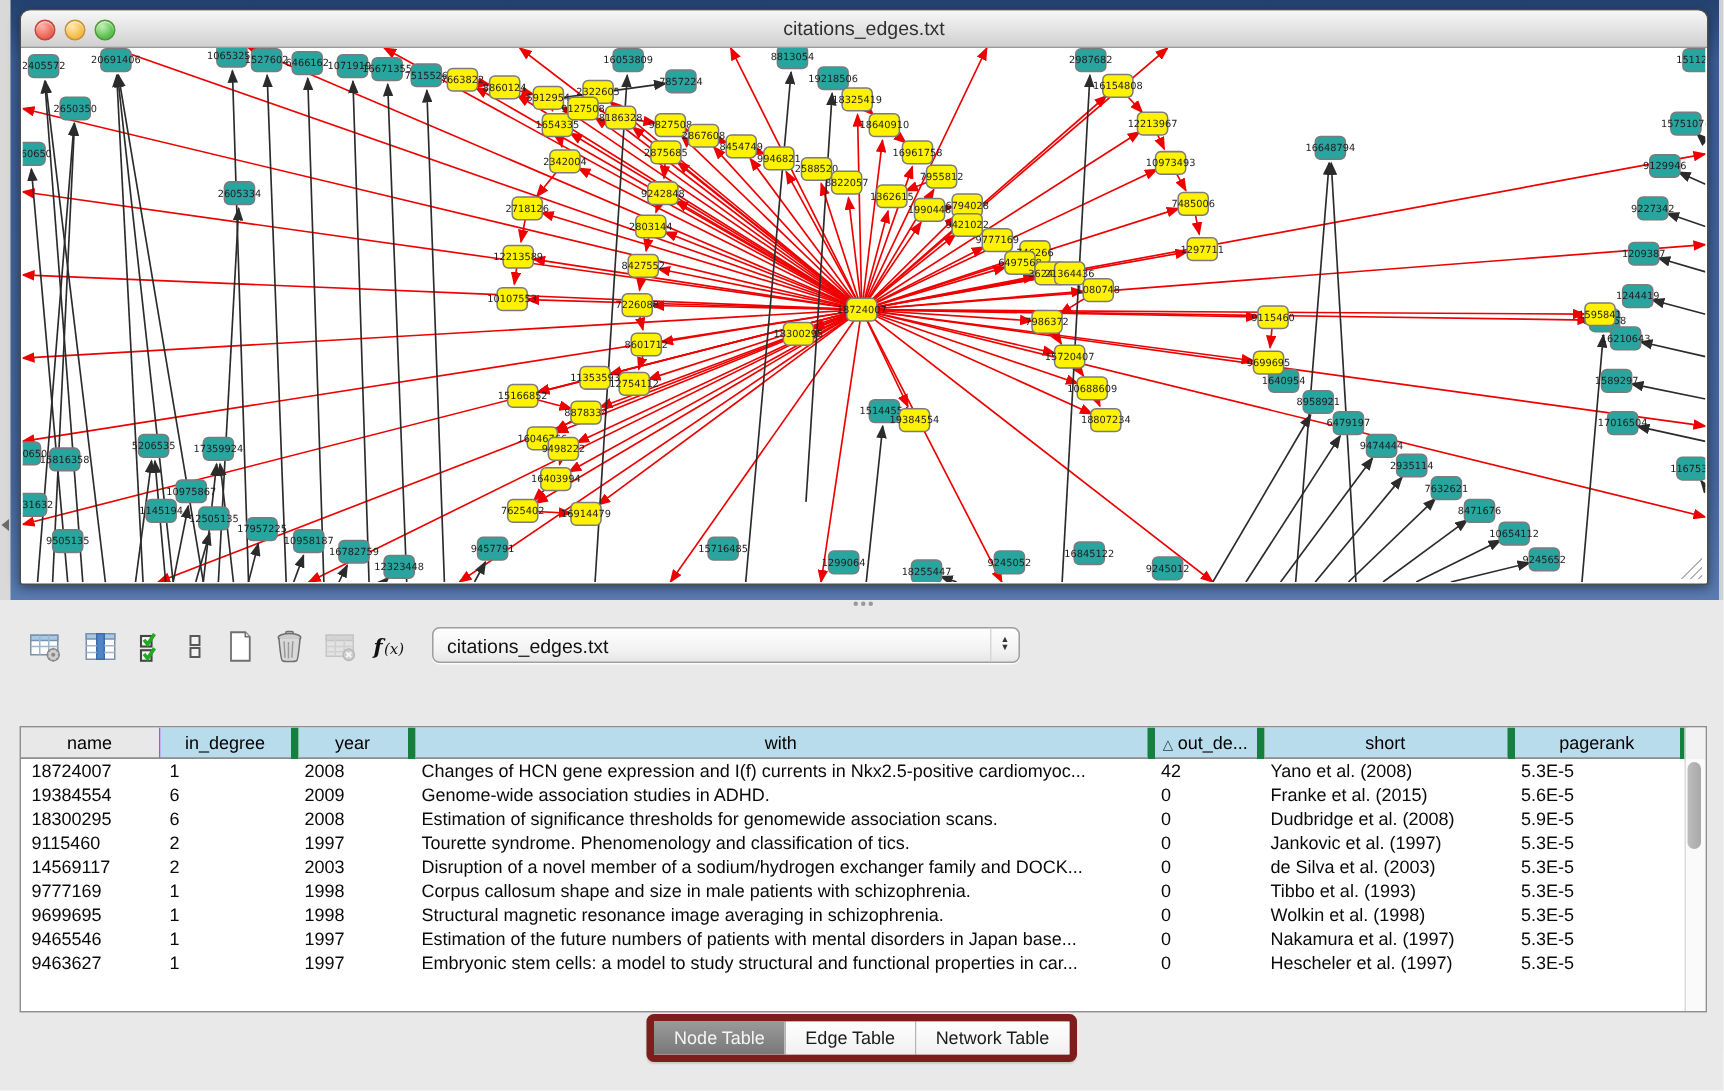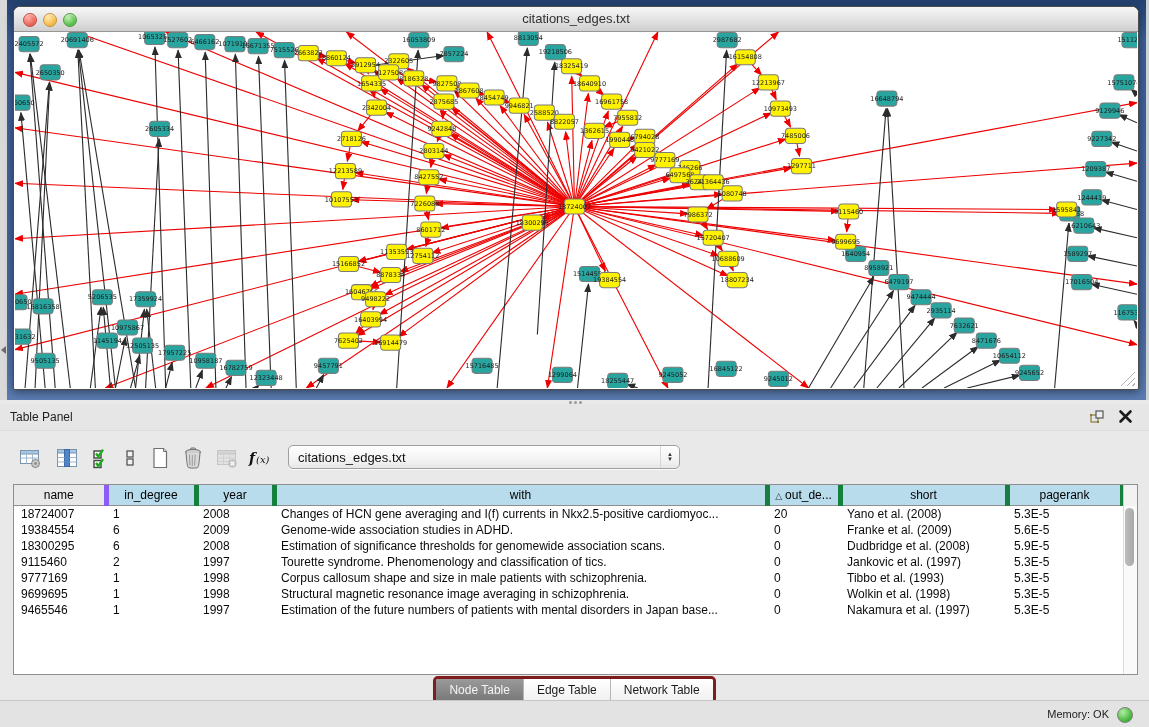--- a/index.html
+++ b/index.html
@@ -767,22 +767,6 @@
   </div>
 
   <div class="table-panel">
-    <div class="panel-header">
-      <span class="panel-title">Table Panel</span>
-      <span class="float-icon">
-        <svg width="15" height="14" viewBox="0 0 15 14">
-          <rect x="1" y="5" width="7" height="7" fill="none" stroke="#8a7a3a" stroke-width="1.2"></rect>
-          <rect x="6" y="1" width="7" height="7" fill="#efefef" stroke="#555" stroke-width="1.2"></rect>
-          <rect x="0" y="4" width="2" height="2" fill="#8a7a3a"></rect>
-            <rect x="7" y="11" width="2" height="2" fill="#8a7a3a"></rect>
-        </svg>
-      </span>
-      <span class="close-x">
-        <svg width="15" height="15" viewBox="0 0 15 15">
-          <path d="M2.5 2.5 L12.5 12.5 M12.5 2.5 L2.5 12.5" stroke="#1a1a1a" stroke-width="2.6" stroke-linecap="round"></path>
-        </svg>
-      </span>
-    </div>
 
     <div class="toolbar">
       <span class="tool-btn" style="left:16px">

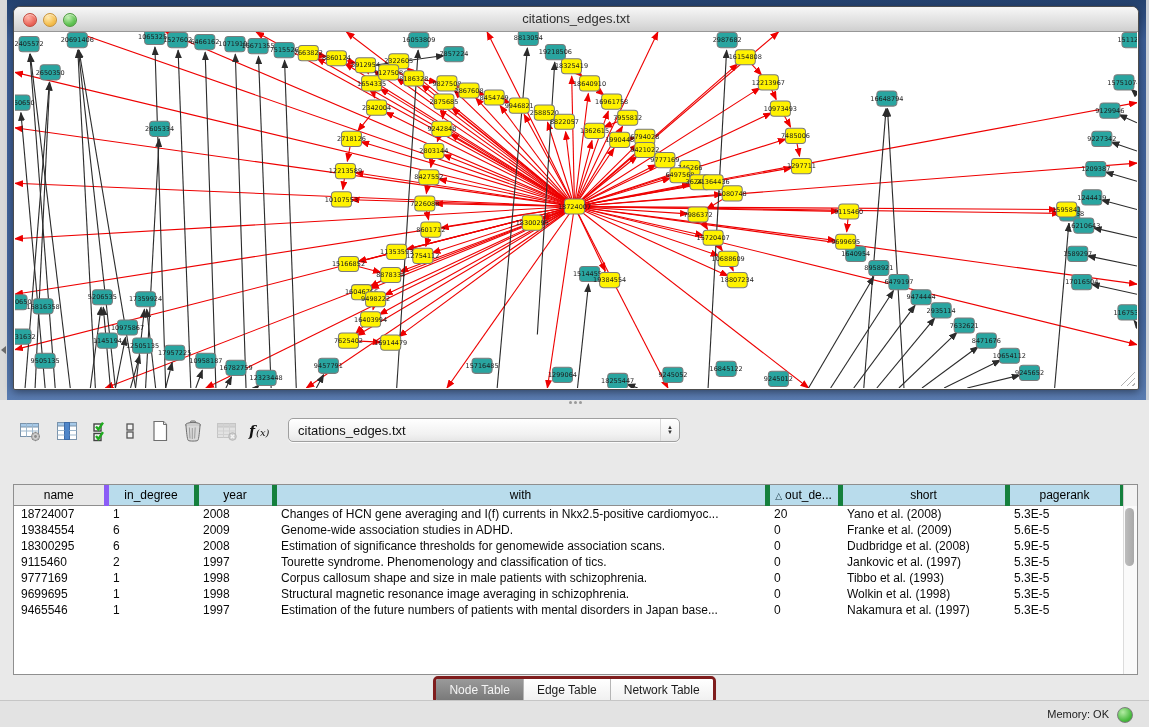--- a/index.html
+++ b/index.html
@@ -48,7 +48,7 @@
   table.data{border-collapse:collapse;table-layout:fixed;width:1108px;}
   table.data th{height:20px;font-size:12px;font-weight:normal;color:#000;text-align:center;
     background:#b9dcec;border-right:5px solid #15803d;border-bottom:1px solid #8e8e8e;padding:0;overflow:hidden;white-space:nowrap;}
-  table.data th.plain{background:#e8e8e8;border-right:5px solid #8b5cf6;}
+  table.data th.plain{background:#e8e8e8;border-right:1px solid #8b5cf6;}
   table.data td{height:16px;font-size:12px;color:#0a0a0a;padding:0 0 0 7px;white-space:nowrap;overflow:hidden;border:none;}
   .sort-glyph{font-size:9px;margin-right:3px;color:#17343f;}
   .vscroll{position:absolute;right:0;top:21px;bottom:0;width:13px;background:#fafafa;border-left:1px solid #dcdcdc;}

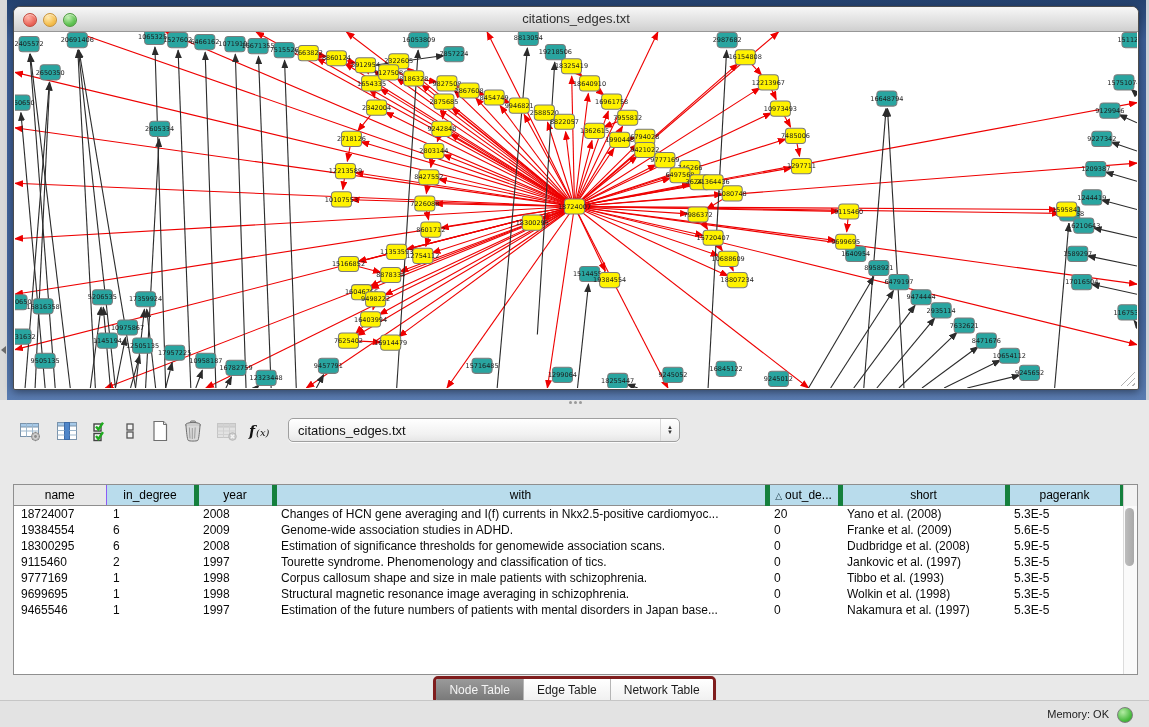--- a/index.html
+++ b/index.html
@@ -866,7 +866,7 @@
               <td>18724007</td>
               <td>1</td>
               <td>2008</td>
-              <td>Changes of HCN gene averaging and I(f) currents in Nkx2.5-positive cardiomyoc...</td>
+              <td>Changes of HCN gene expression and I(f) currents in Nkx2.5-positive cardiomyoc...</td>
               <td>20</td>
               <td>Yano et al. (2008)</td>
               <td>5.3E-5</td>

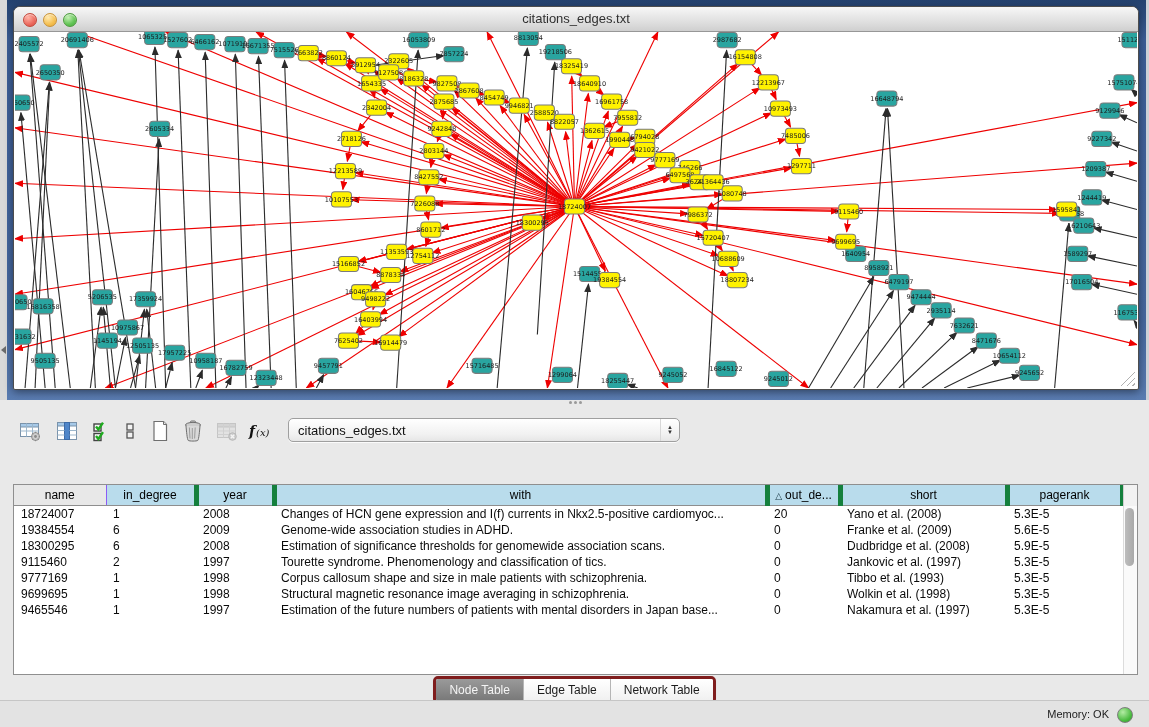--- a/index.html
+++ b/index.html
@@ -867,7 +867,7 @@
               <td>1</td>
               <td>2008</td>
               <td>Changes of HCN gene expression and I(f) currents in Nkx2.5-positive cardiomyoc...</td>
-              <td>20</td>
+              <td>42</td>
               <td>Yano et al. (2008)</td>
               <td>5.3E-5</td>
             </tr>

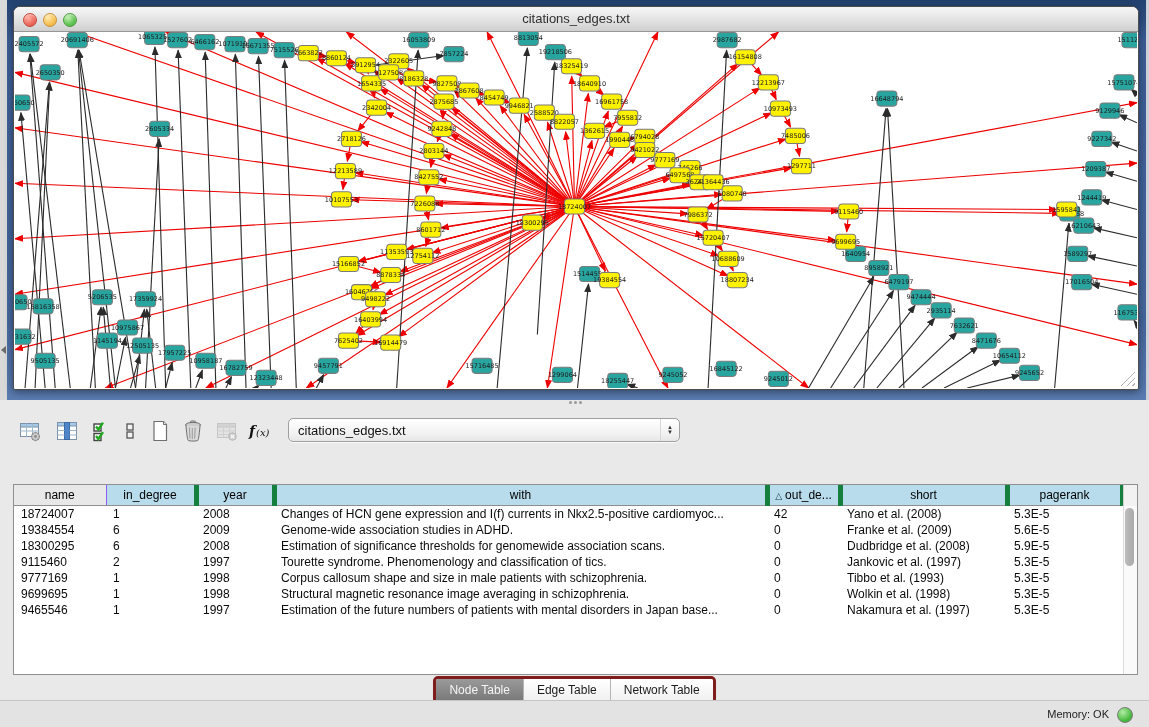--- a/index.html
+++ b/index.html
@@ -877,7 +877,7 @@
               <td>2009</td>
               <td>Genome-wide association studies in ADHD.</td>
               <td>0</td>
-              <td>Franke et al. (2009)</td>
+              <td>Franke et al. (2015)</td>
               <td>5.6E-5</td>
             </tr>
             <tr>

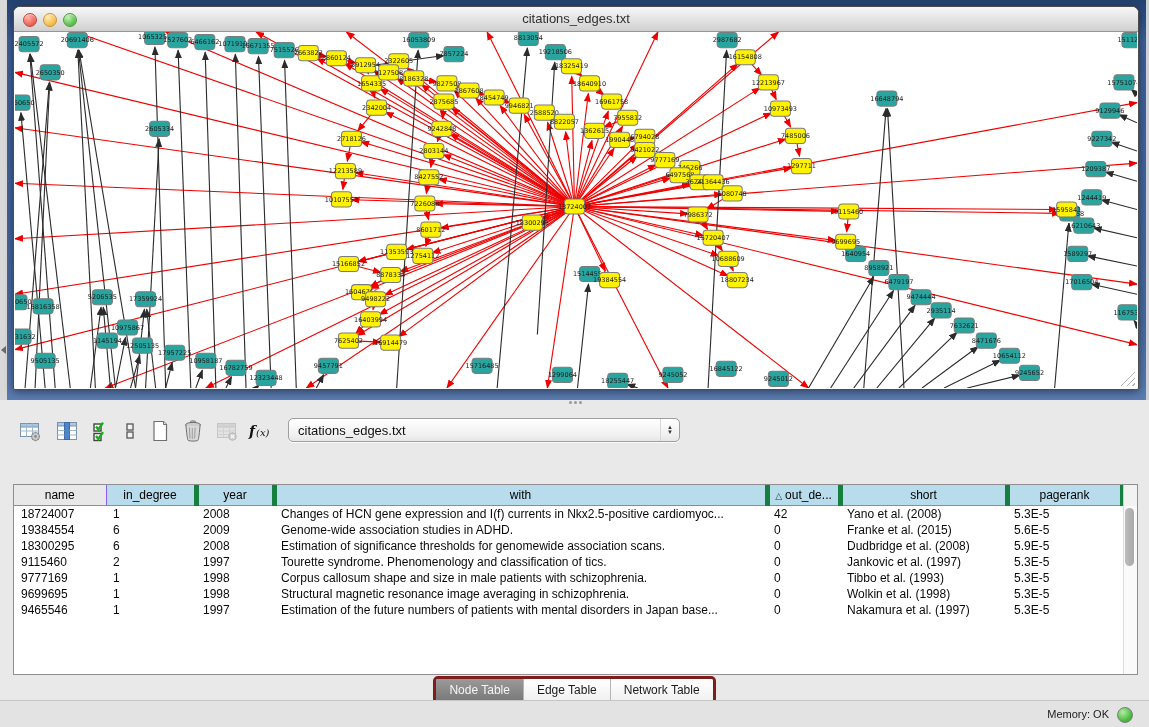--- a/index.html
+++ b/index.html
@@ -899,6 +899,15 @@
               <td>5.3E-5</td>
             </tr>
             <tr>
+              <td>14569117</td>
+              <td>2</td>
+              <td>2003</td>
+              <td>Disruption of a novel member of a sodium/hydrogen exchanger family and DOCK...</td>
+              <td>0</td>
+              <td>de Silva et al. (2003)</td>
+              <td>5.3E-5</td>
+            </tr>
+            <tr>
               <td>9777169</td>
               <td>1</td>
               <td>1998</td>

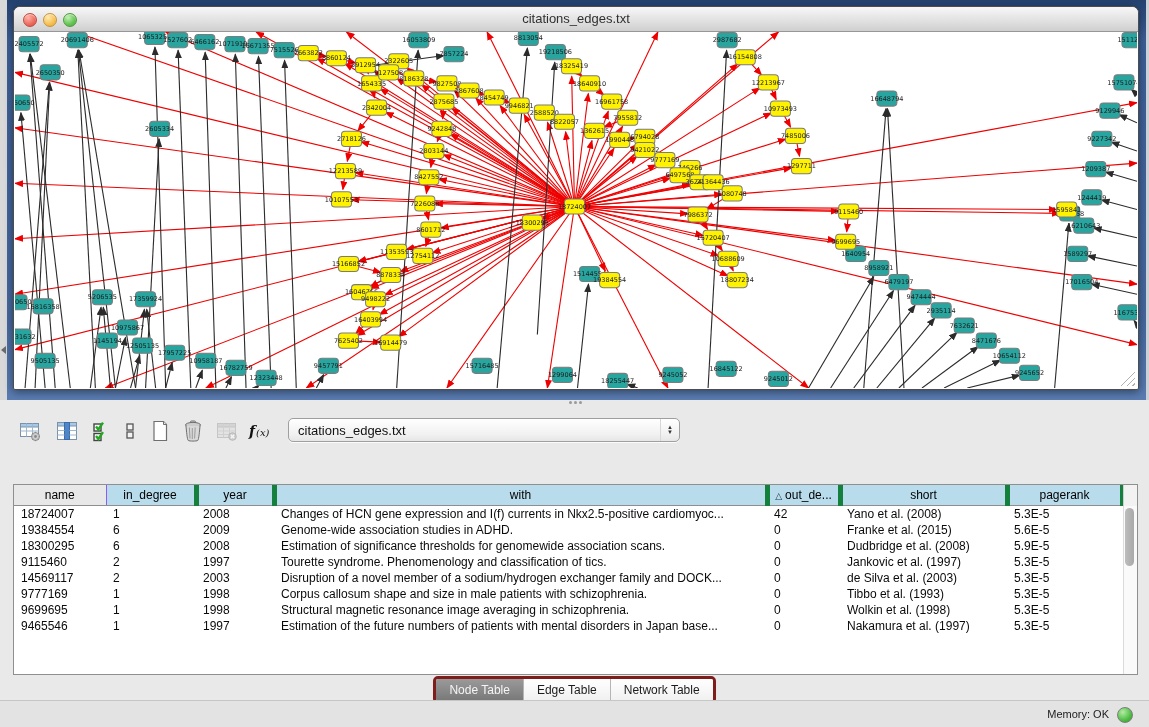--- a/index.html
+++ b/index.html
@@ -934,6 +934,15 @@
               <td>Nakamura et al. (1997)</td>
               <td>5.3E-5</td>
             </tr>
+            <tr>
+              <td>9463627</td>
+              <td>1</td>
+              <td>1997</td>
+              <td>Embryonic stem cells: a model to study structural and functional properties in car...</td>
+              <td>0</td>
+              <td>Hescheler et al. (1997)</td>
+              <td>5.3E-5</td>
+            </tr>
           </tbody>
         </table>
       <div class="scroll-corner"></div>

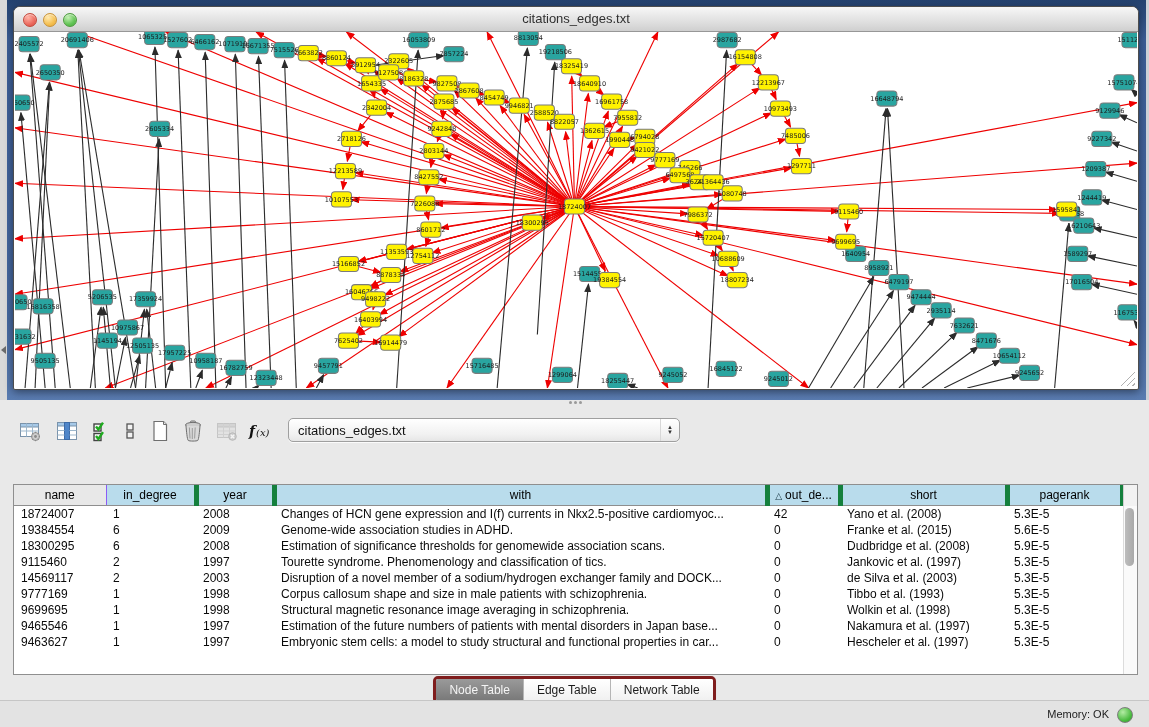--- a/index.html
+++ b/index.html
@@ -56,7 +56,7 @@
   .scroll-corner{position:absolute;right:0;top:0;width:13px;height:21px;background:#f2f2f2;border-left:1px solid #cfcfcf;border-bottom:1px solid #8e8e8e;}
 
   .tabs-row{position:absolute;left:0;top:272px;width:1149px;height:30px;display:flex;justify-content:center;}
-  .segmented{display:inline-flex;height:22px;border:3px solid #7f1d1d;border-radius:5px;overflow:hidden;background:#fff;box-shadow:0 1px 1px rgba(0,0,0,.12);}
+  .segmented{display:inline-flex;height:22px;border:5px solid #7f1d1d;border-radius:5px;overflow:hidden;background:#fff;box-shadow:0 1px 1px rgba(0,0,0,.12);}
   .segment{display:flex;align-items:center;padding:0 13px;font-size:12px;color:#1c1c1c;background:linear-gradient(180deg,#ffffff,#f0f0f0);border-right:1px solid #b5b5b5;cursor:default;}
   .segment:last-child{border-right:none;text-align:right;}
   .segment.active{background:linear-gradient(180deg,#9a9a9a,#787878);color:#f5f5f5;}

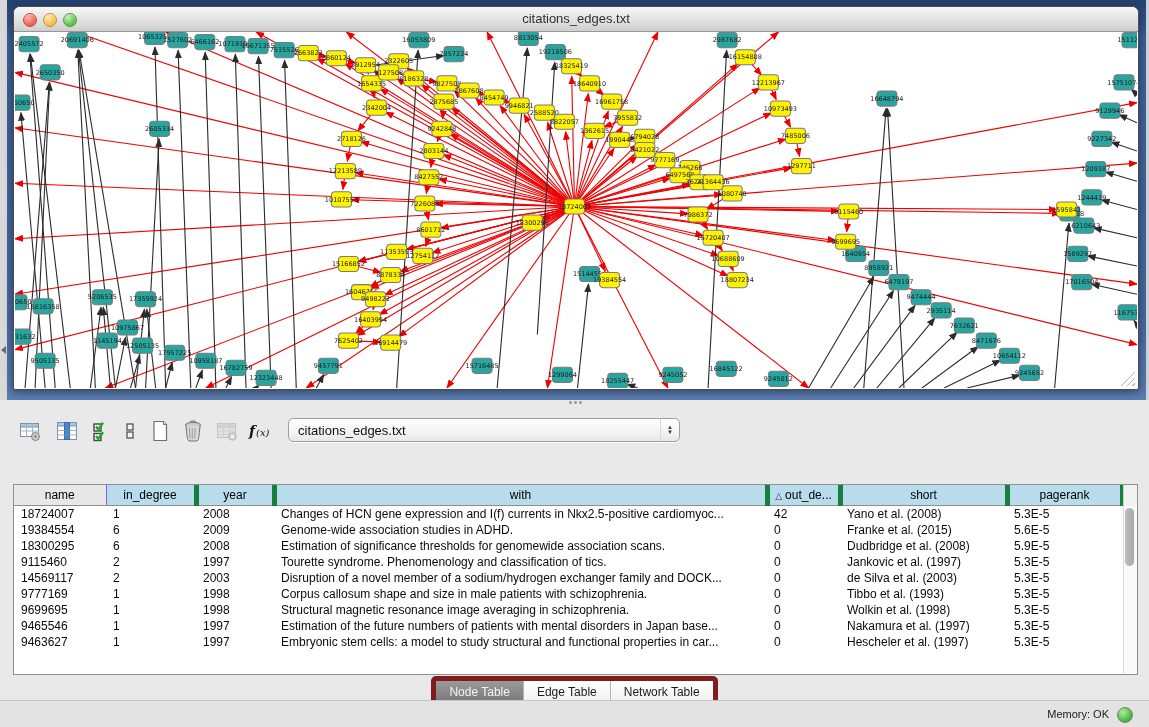--- a/index.html
+++ b/index.html
@@ -960,10 +960,6 @@
     </div>
   </div>
 
-  <div class="status-bar">
-    <span class="mem-label">Memory: OK</span>
-    <span class="mem-dot"></span>
-  </div>
 </div>
 
 </body></html>

